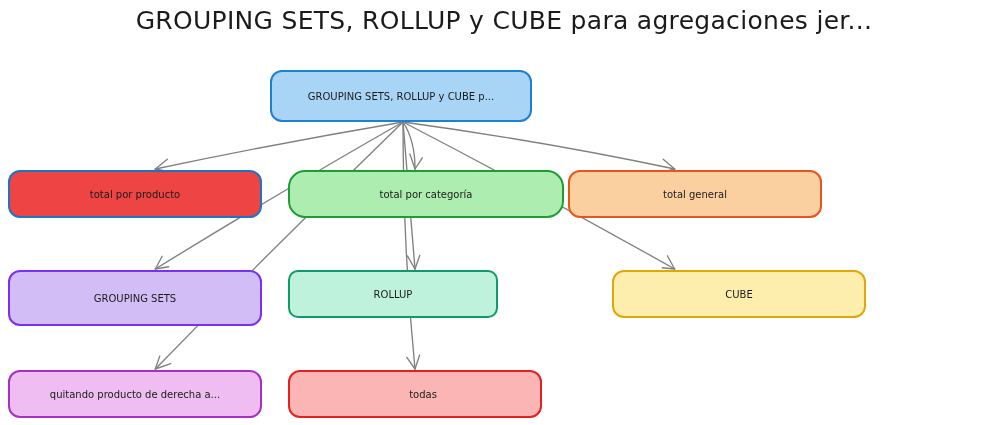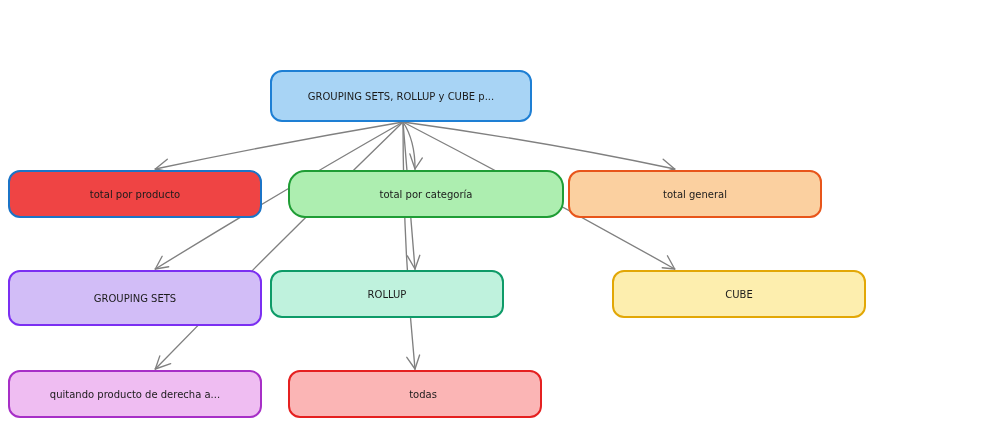--- a/index.html
+++ b/index.html
@@ -30,6 +30,7 @@
 
 <div id="canvas">
 
+  <div id="title">GROUPING SETS, ROLLUP y CUBE para agregaciones jer...</div>
 
   <svg id="edges" viewBox="0 0 1008 425" xmlns="http://www.w3.org/2000/svg">
       <g>

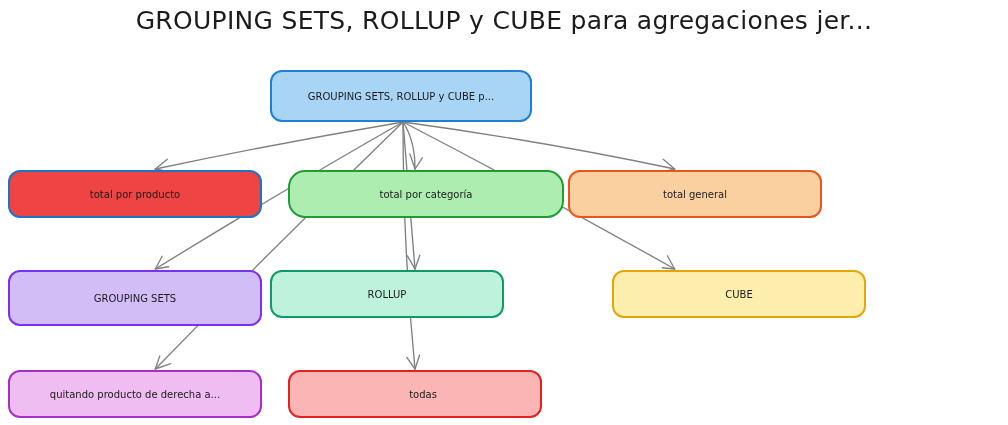--- a/index.html
+++ b/index.html
@@ -91,7 +91,7 @@
       <div class="node" style="left: 8px; top: 270px; width: 254px; height: 56px; background: rgb(210, 189, 247); border-color: rgb(123, 47, 242);">
         <span class="lbl">GROUPING SETS</span>
       </div>
-      <div class="node" style="left: 270px; top: 270px; width: 234px; height: 48px; background: rgb(191, 242, 221); border-color: rgb(14, 155, 104);">
+      <div class="node" style="left: 288px; top: 270px; width: 210px; height: 48px; background: rgb(191, 242, 221); border-color: rgb(14, 155, 104); border-radius: 10px;">
         <span class="lbl">ROLLUP</span>
       </div>
       <div class="node" style="left: 568px; top: 270px; width: 254px; height: 48px; background: rgb(253, 238, 174); border-color: rgb(226, 167, 6); margin-left: 44px;">

